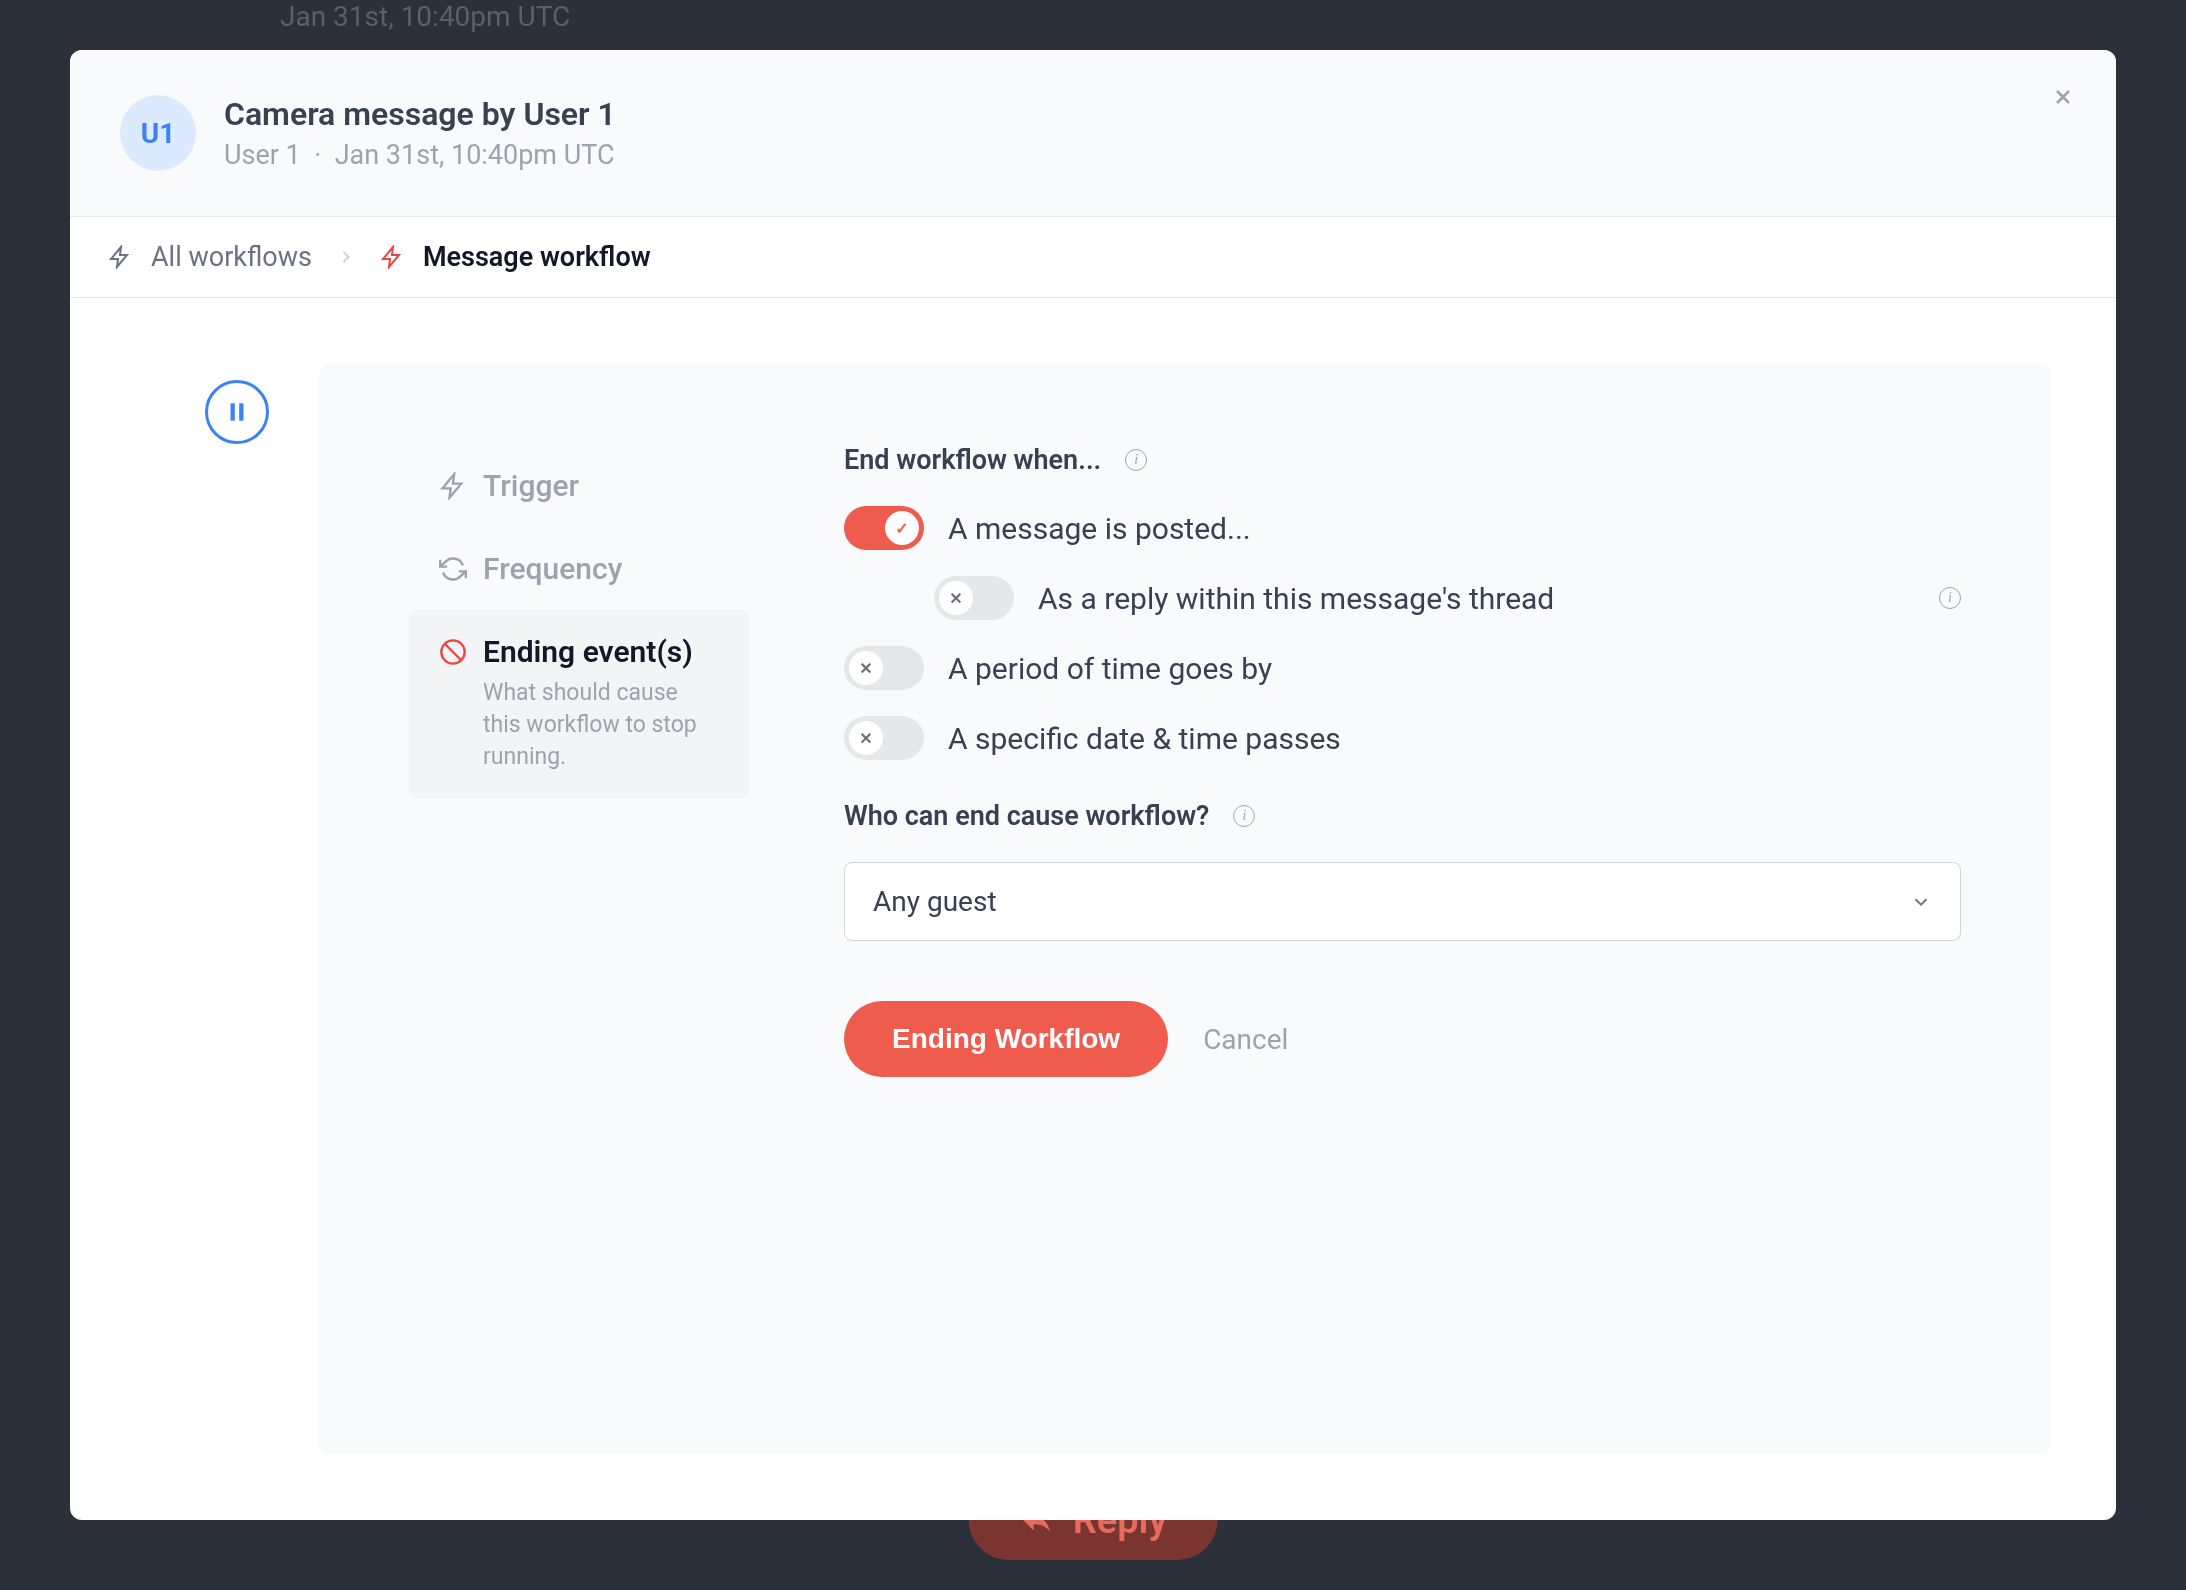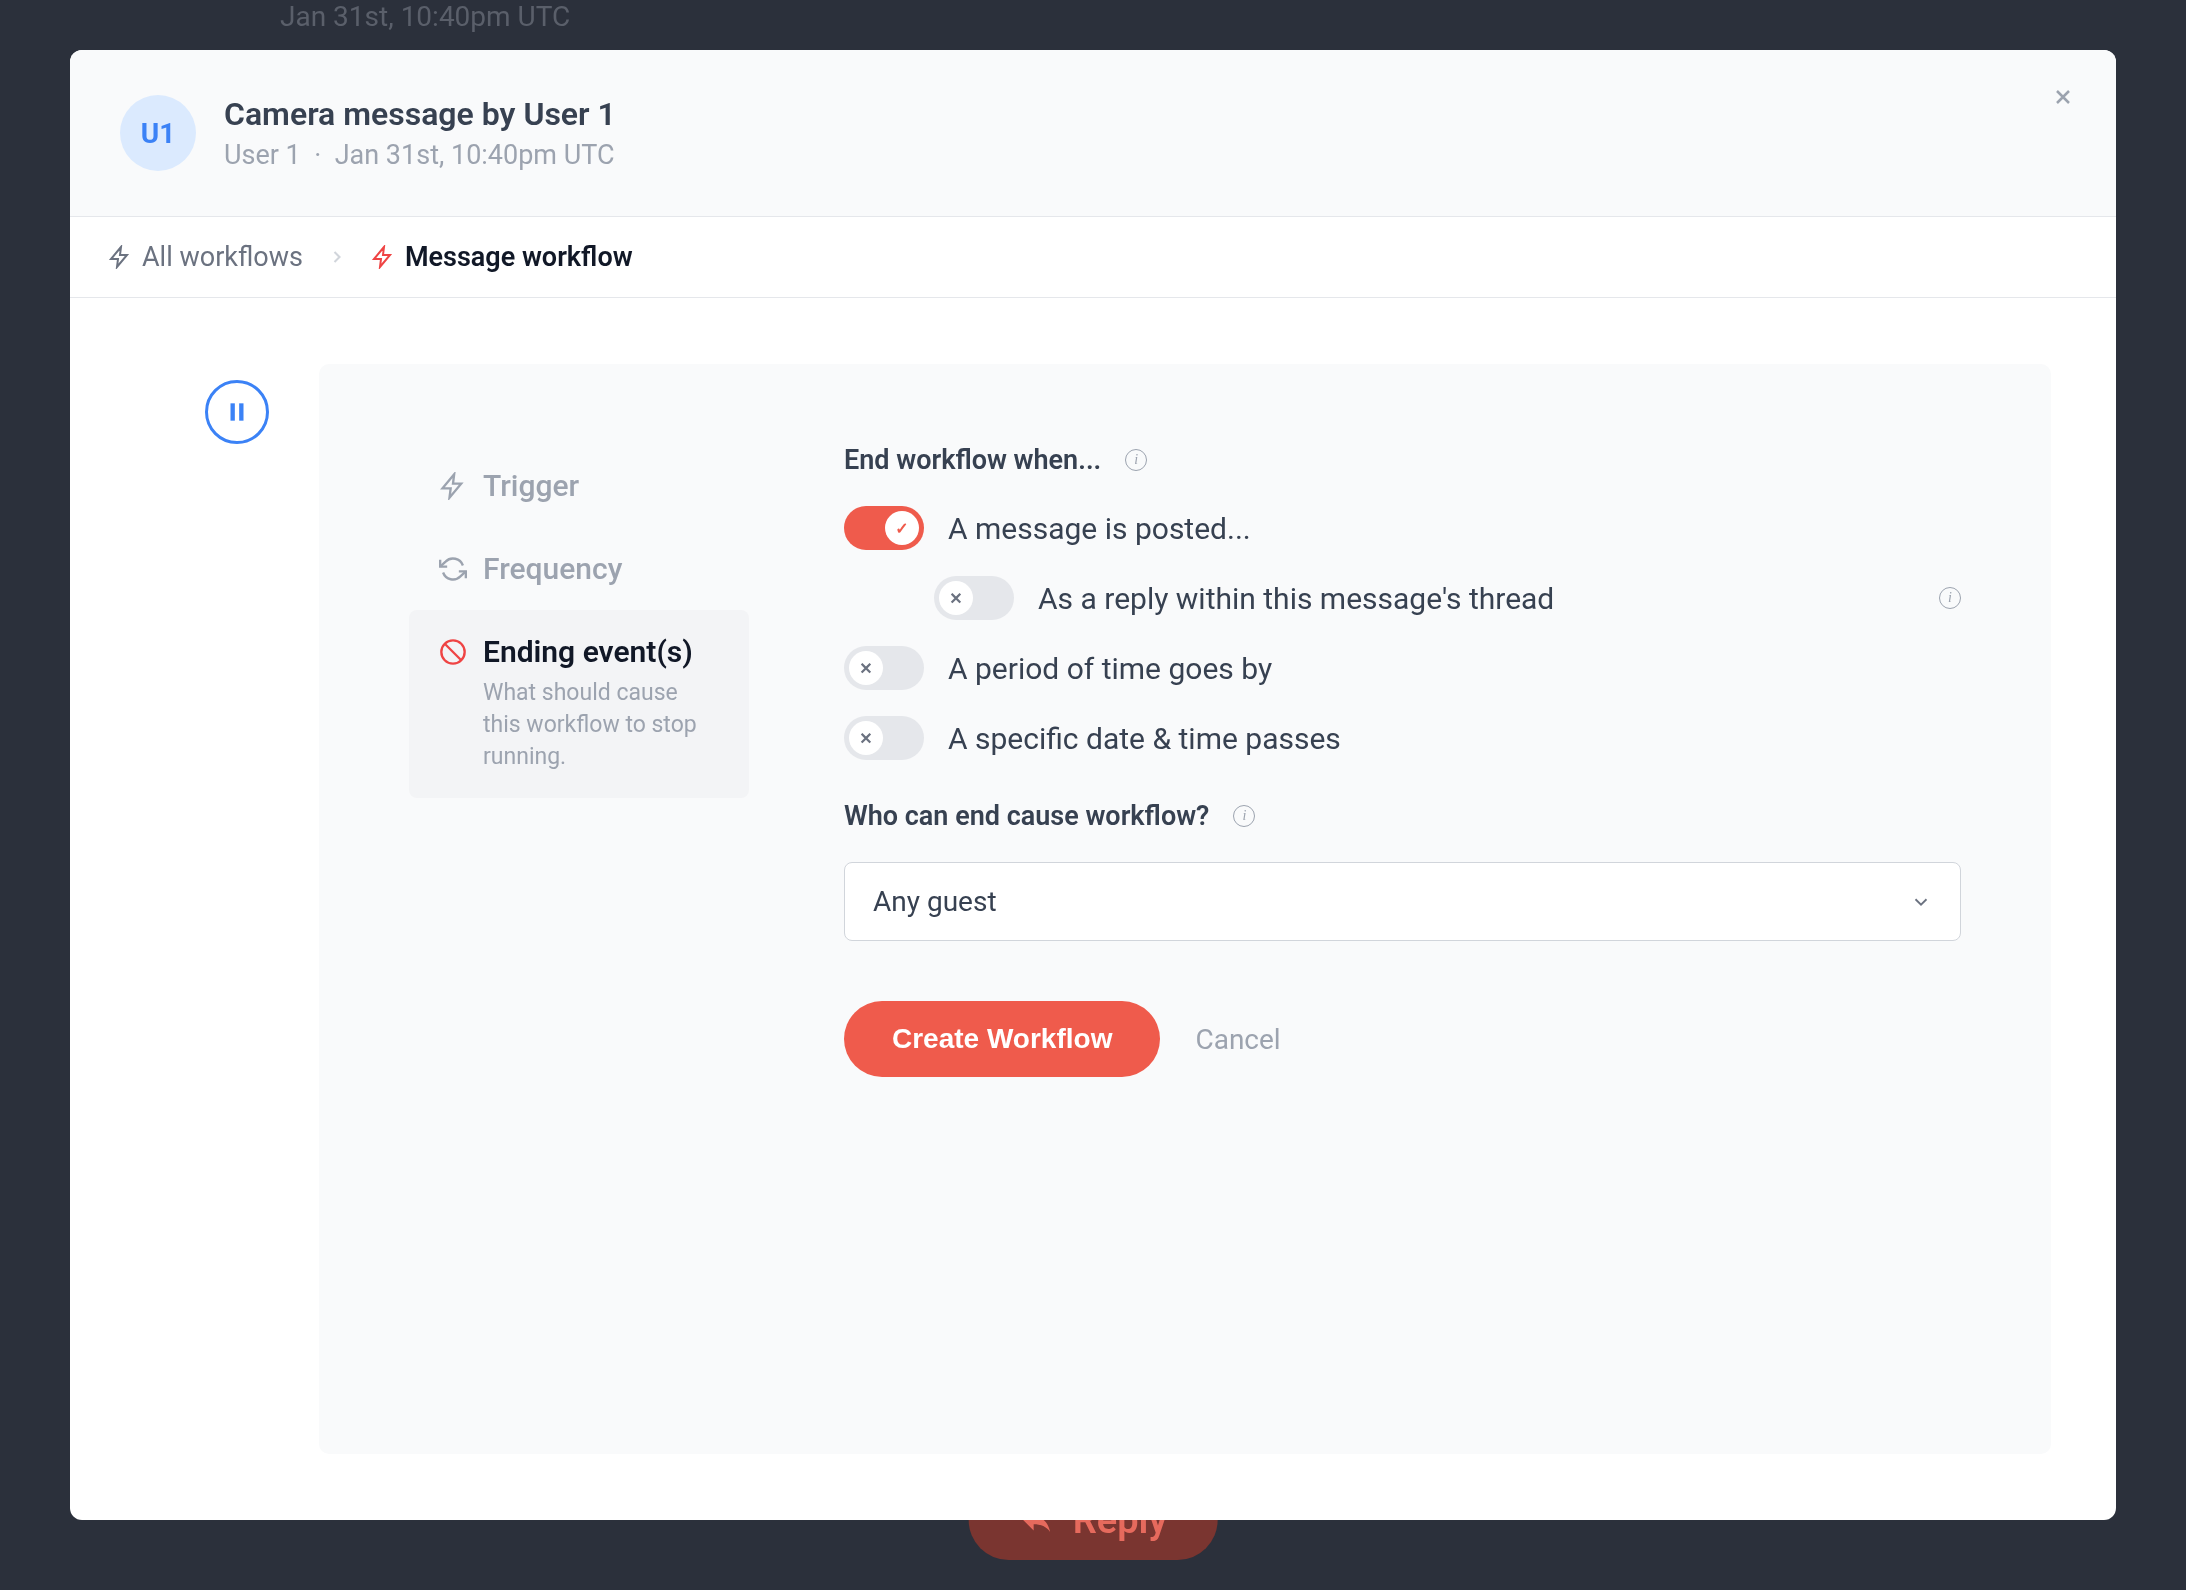--- a/index.html
+++ b/index.html
@@ -107,7 +107,7 @@
     .breadcrumb-item {
       display: flex;
       align-items: center;
-      gap: 10px;
+      gap: 19px;
       color: #6b7280;
       cursor: pointer;
     }

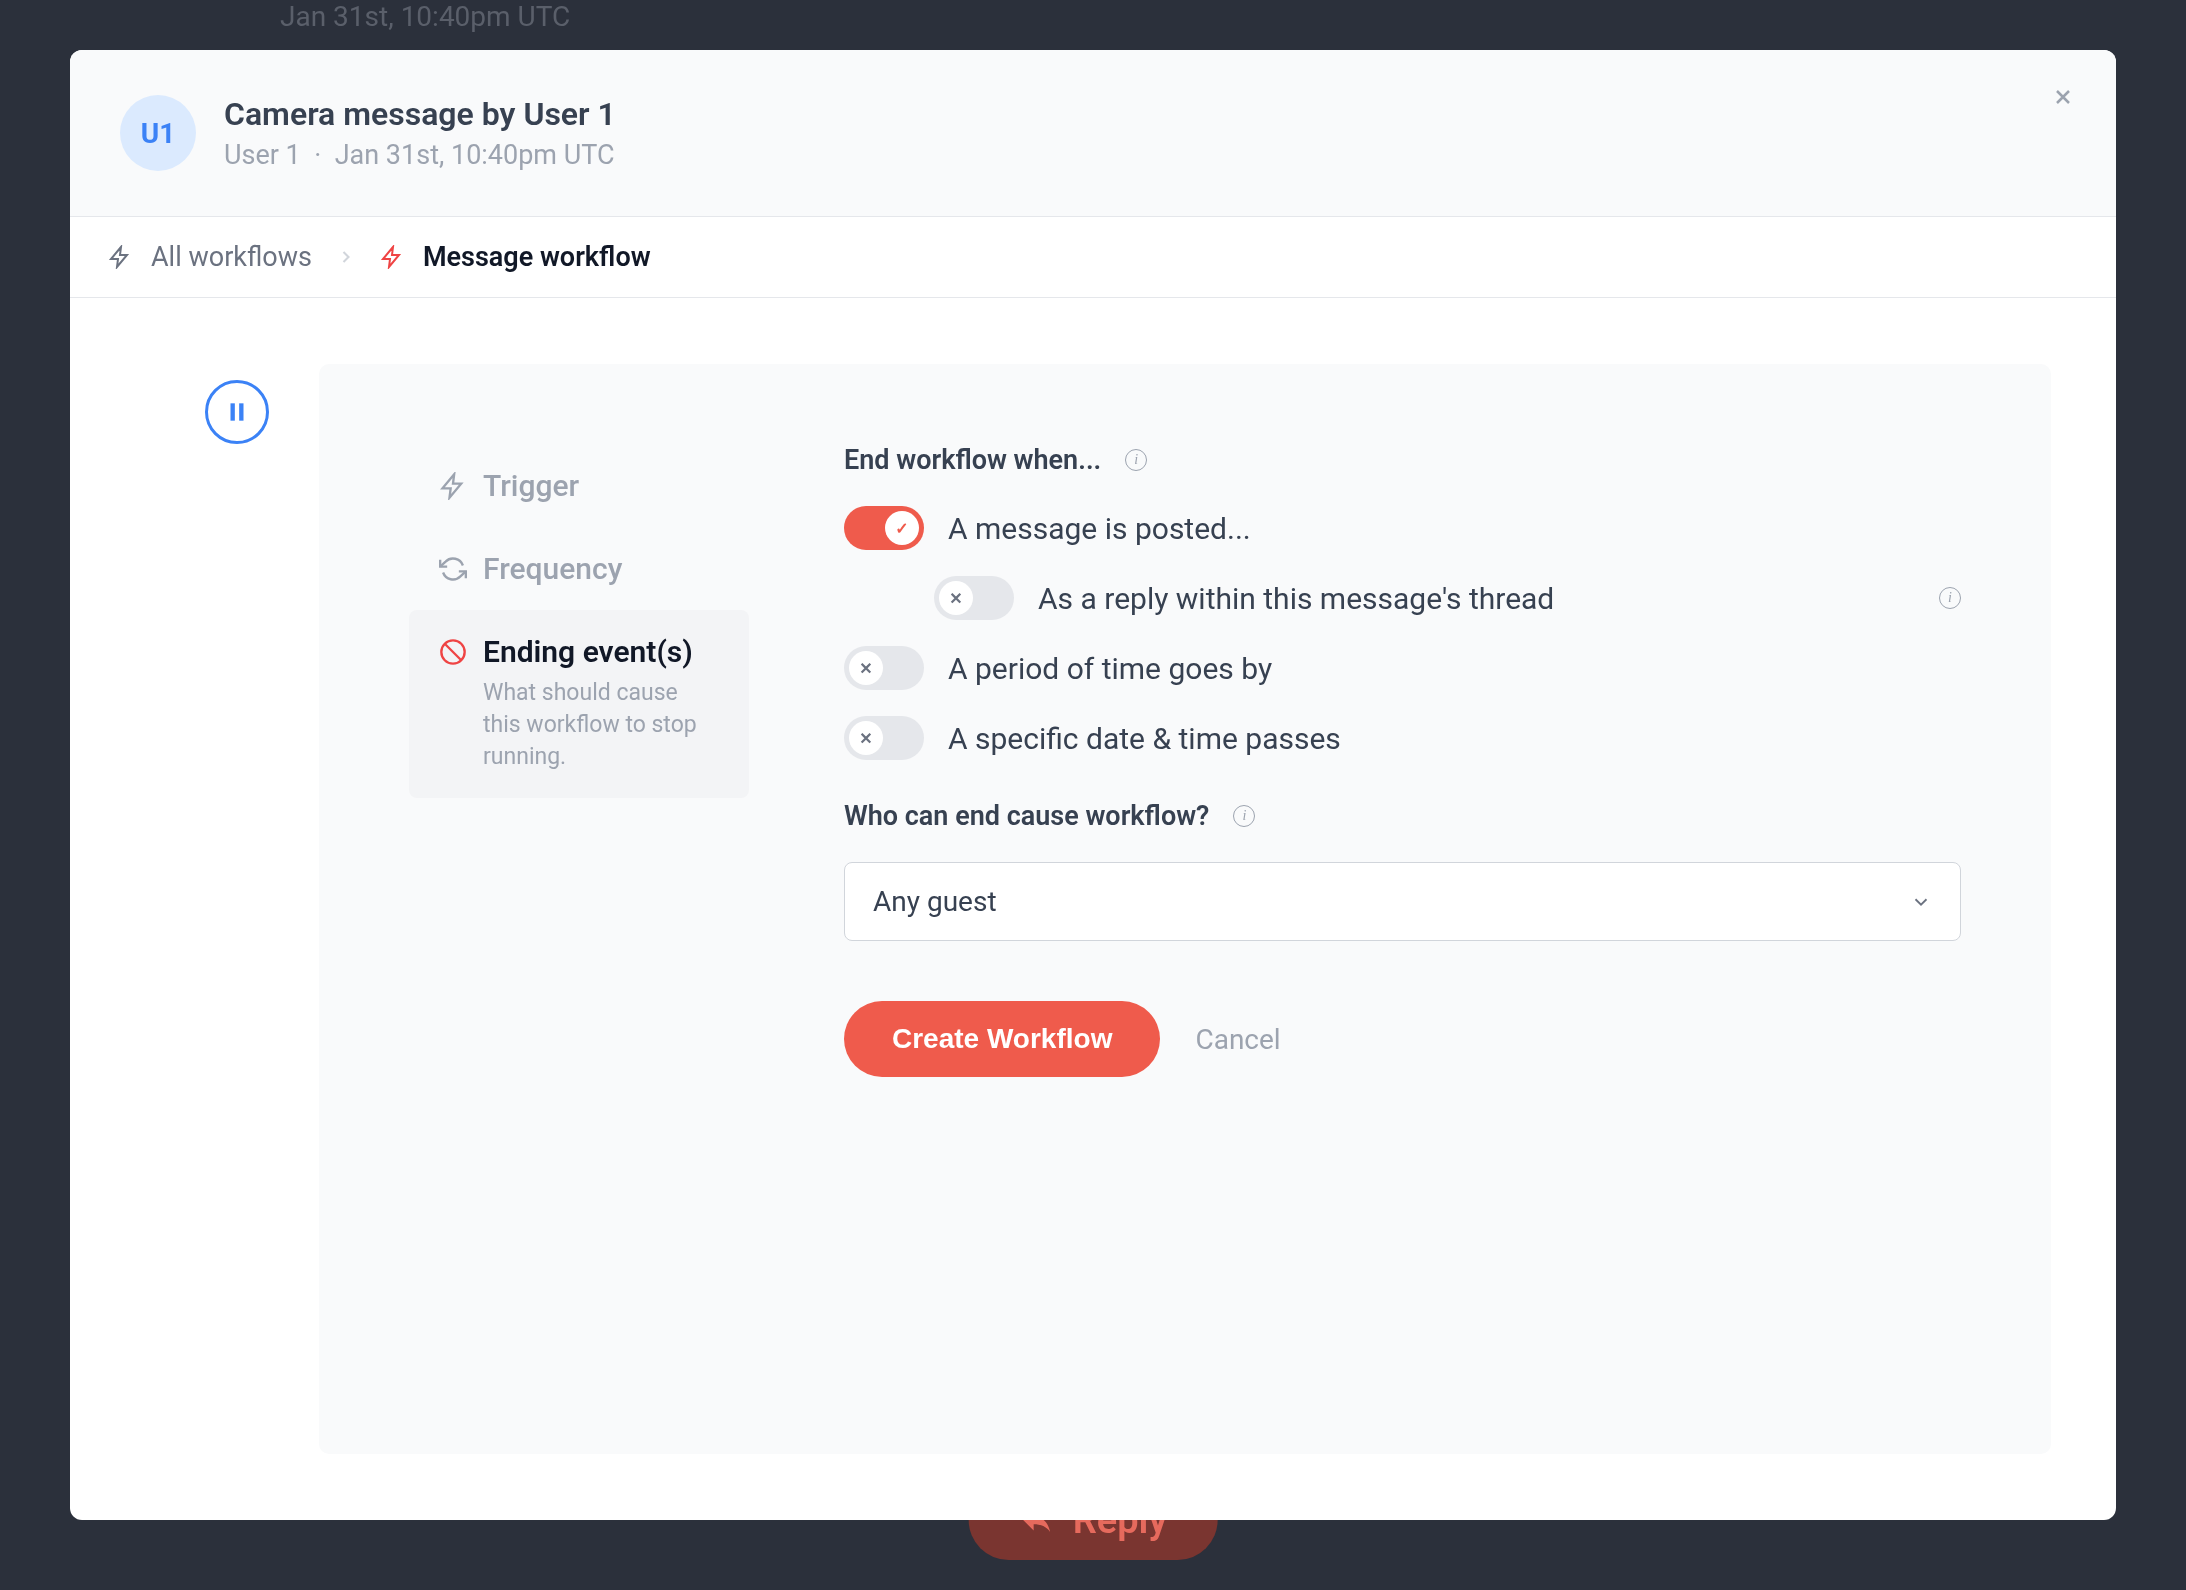--- a/index.html
+++ b/index.html
@@ -415,7 +415,7 @@
         </div>
 
         <div class="actions">
-          <button class="btn-primary">Create Workflow</button>
+          <button class="btn-primary">Ending Workflow</button>
           <span class="btn-secondary">Cancel</span>
         </div>
       </div>

